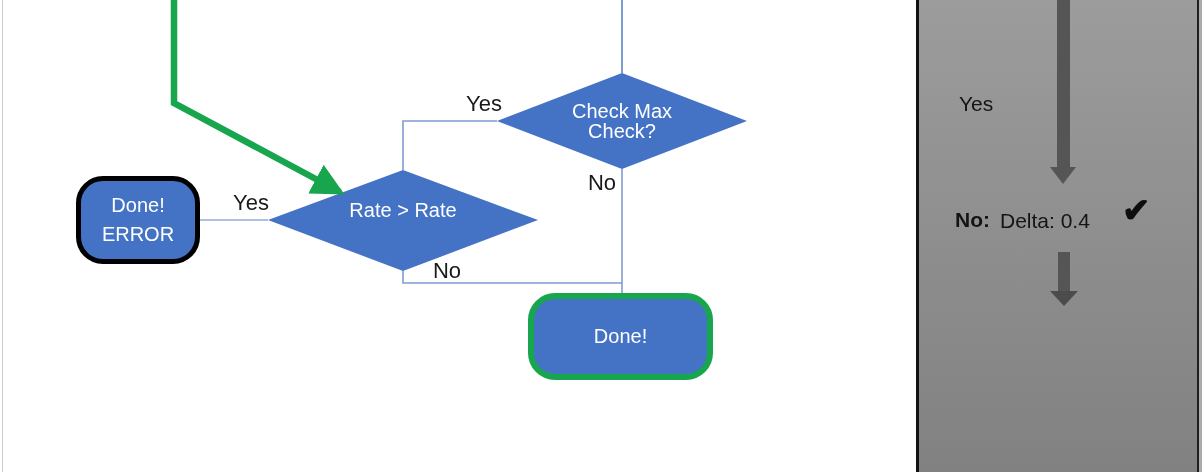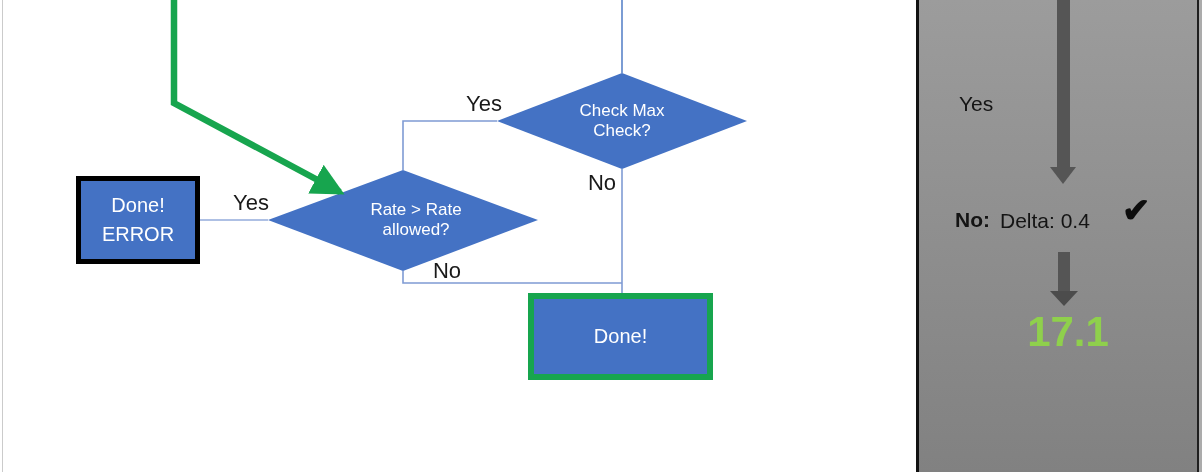--- a/index.html
+++ b/index.html
@@ -21,7 +21,7 @@
 
   
   .diamond-label{
-    position:absolute;color:#ffffff;font-size:17px;line-height:20px;
+    position:absolute;color:#ffffff;font-size:20px;line-height:20px;
     text-align:center;width:140px;
   }
   .label-check-max{left:552px;top:101px;}

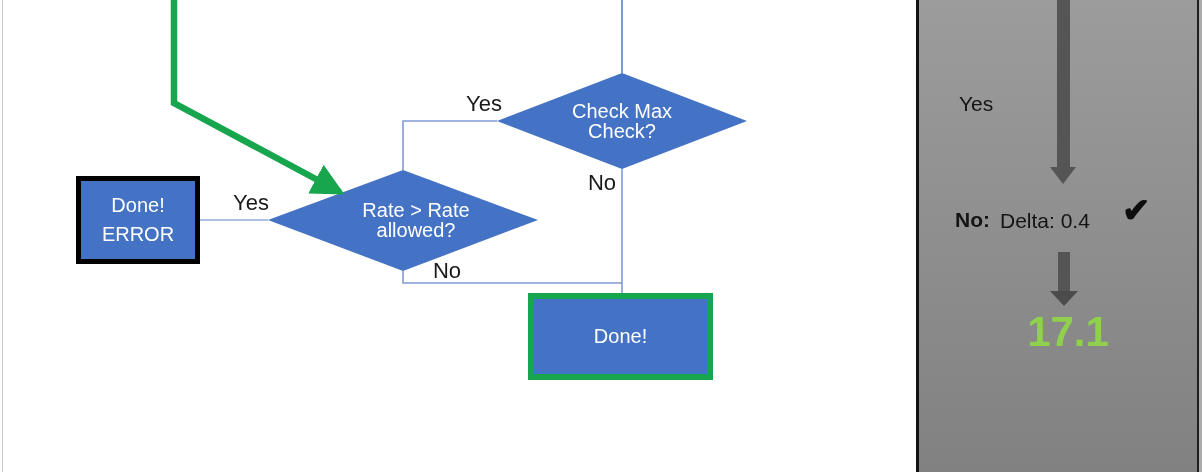--- a/index.html
+++ b/index.html
@@ -14,7 +14,7 @@
   .flow-box{
     position:absolute;box-sizing:border-box;background:#4472c4;color:#ffffff;
     display:flex;flex-direction:column;align-items:center;justify-content:center;
-    text-align:center;font-size:20px;line-height:29px;
+    text-align:center;font-size:20px;line-height:29px;border-radius:27px;
   }
   .box-done-error{left:76px;top:176px;width:124px;height:88px;border:5px solid #000000;}
   .box-done{left:528px;top:293px;width:185px;height:87px;border:6px solid #17a54e;}

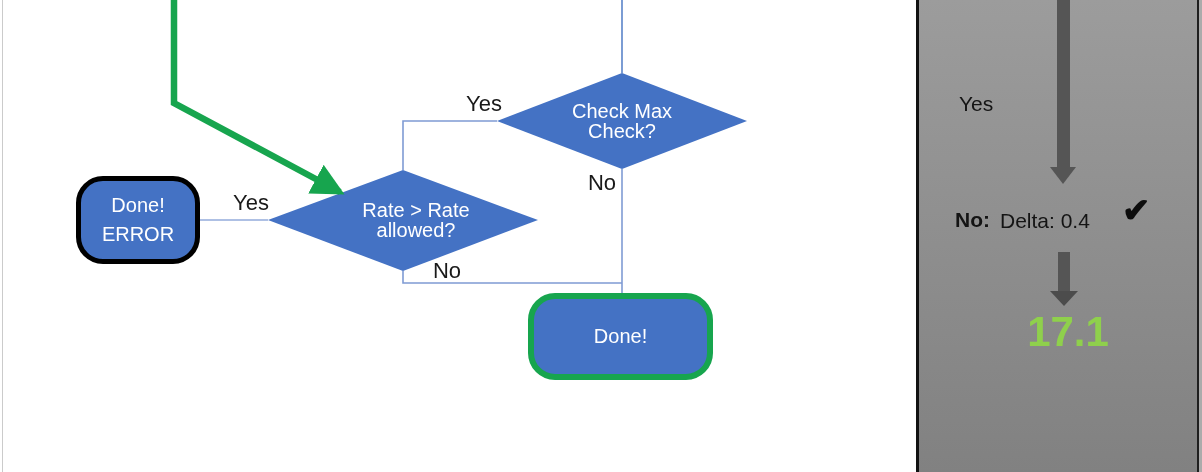--- a/index.html
+++ b/index.html
@@ -25,7 +25,7 @@
     text-align:center;width:140px;
   }
   .label-check-max{left:552px;top:101px;}
-  .label-rate{left:346px;top:200px;}
+  .label-rate{left:333px;top:200px;}
 
   
   .flow-label{position:absolute;color:#1a1a1a;font-size:22px;width:60px;text-align:center;}

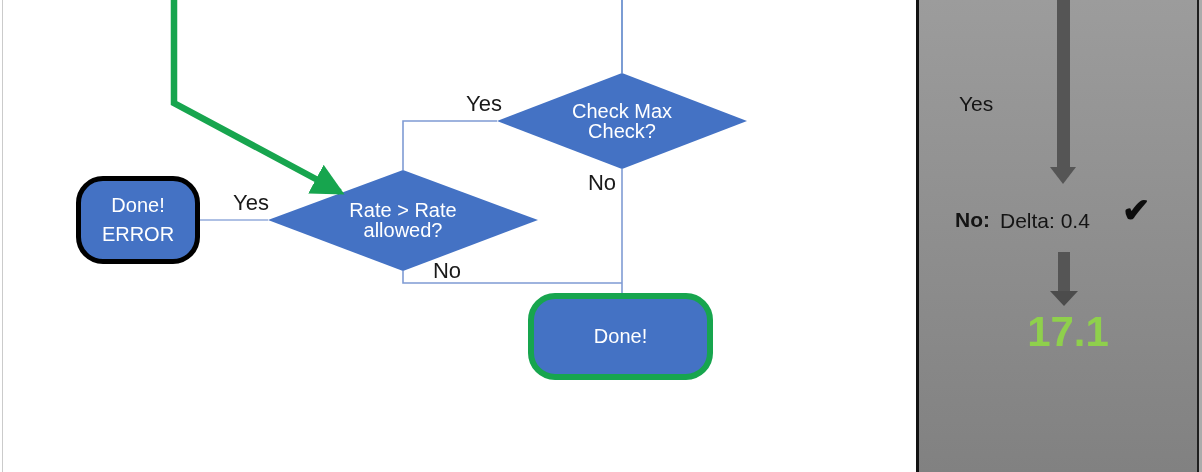--- a/index.html
+++ b/index.html
@@ -99,7 +99,6 @@
   </div>
   <div class="diamond-label label-rate">
     <div>Rate &gt; Rate</div>
-    <div>allowed?</div>
   </div>
 
   <div class="flow-box box-done-error">

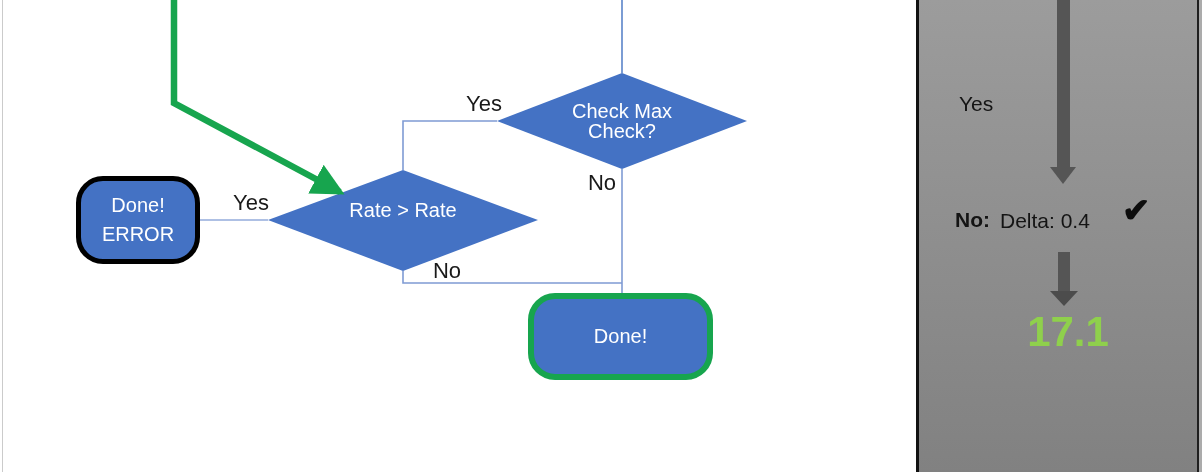--- a/index.html
+++ b/index.html
@@ -127,7 +127,6 @@
     <div class="arrow-shaft shaft-2"></div>
     <div class="head-2"></div>
 
-    <div class="p-result">17.1</div>
   </div>
   <div class="right-sliver"></div>
 

